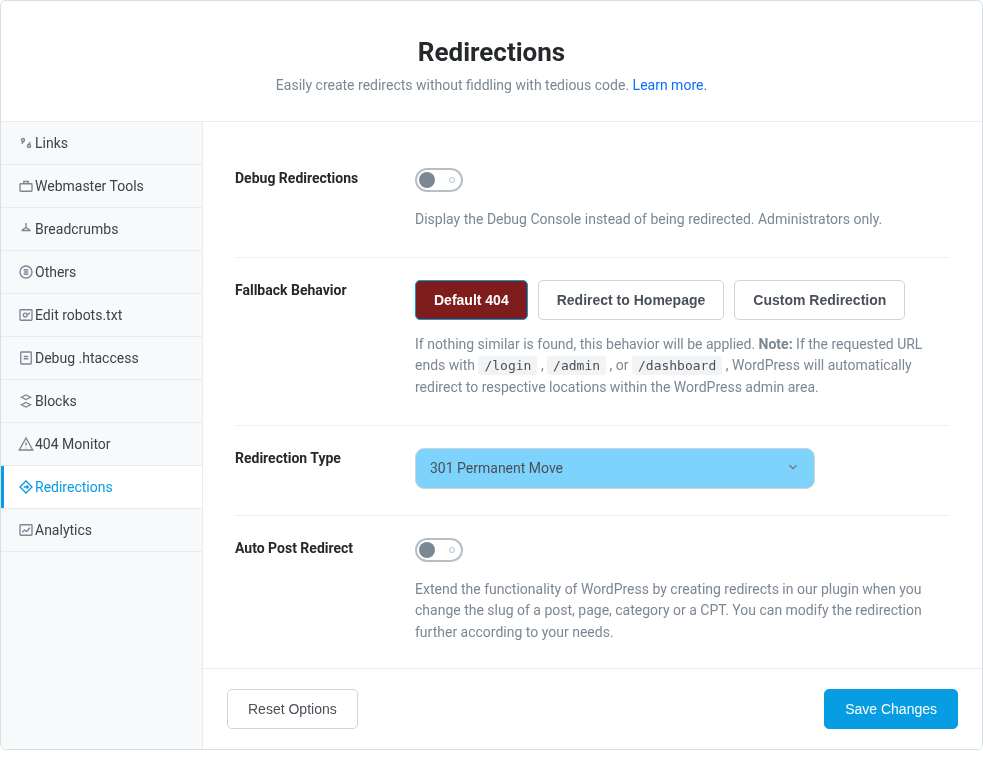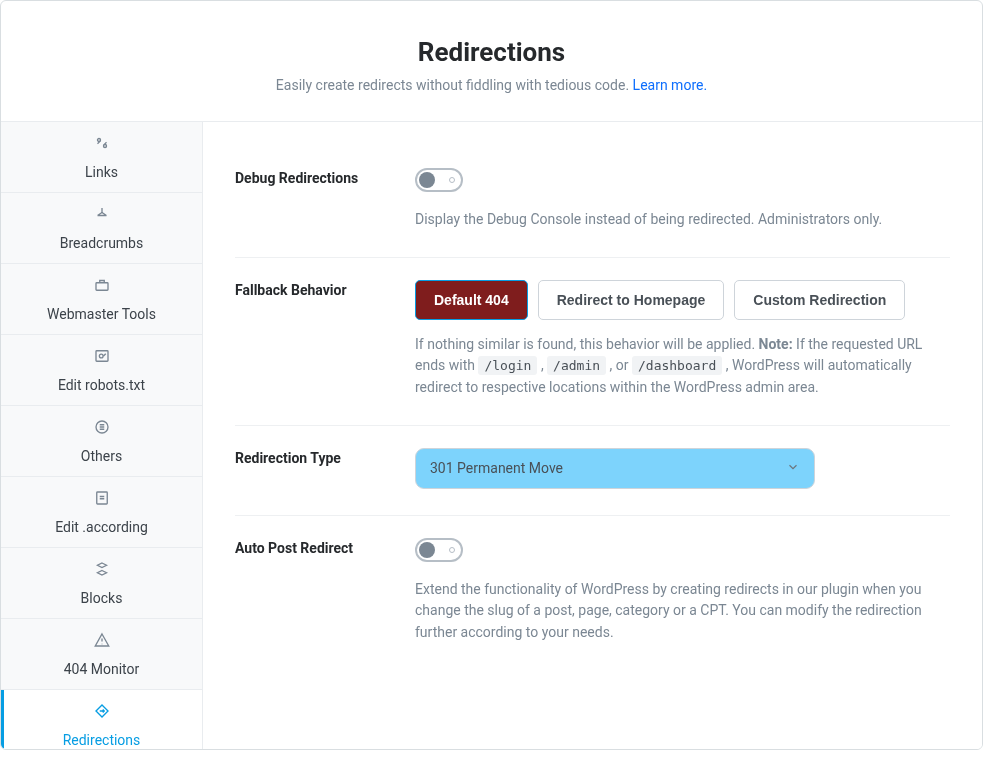--- a/index.html
+++ b/index.html
@@ -11,7 +11,7 @@
     .header a { color: #0d6efd; text-decoration: none; margin-top: 44px; }
     .body { flex: 1; display: flex; min-height: 0; }
     .sidebar { width: 202px; background: #f8f9fa; border-right: 1px solid #e9ecef; }
-    .sidebar-item { display: flex; align-items: center; gap: 12px; padding: 12px 16px; border-bottom: 1px solid #e9ecef; cursor: pointer; color: #3c434a; font-size: 14px; flex-direction: column; }
+    .sidebar-item { display: flex; align-items: center; padding: 12px 16px; border-bottom: 1px solid #e9ecef; cursor: pointer; color: #3c434a; font-size: 14px; }
     .sidebar-item.active { background: #fff; color: #069de3; position: relative; }
     .sidebar-item.active::before { content: ""; position: absolute; left: 0; top: 0; bottom: 0; width: 3px; background: #069de3; }
     .sidebar-item .icon { width: 18px; height: 18px; display: flex; align-items: center; justify-content: center; color: #7b8793; flex-shrink: 0; }

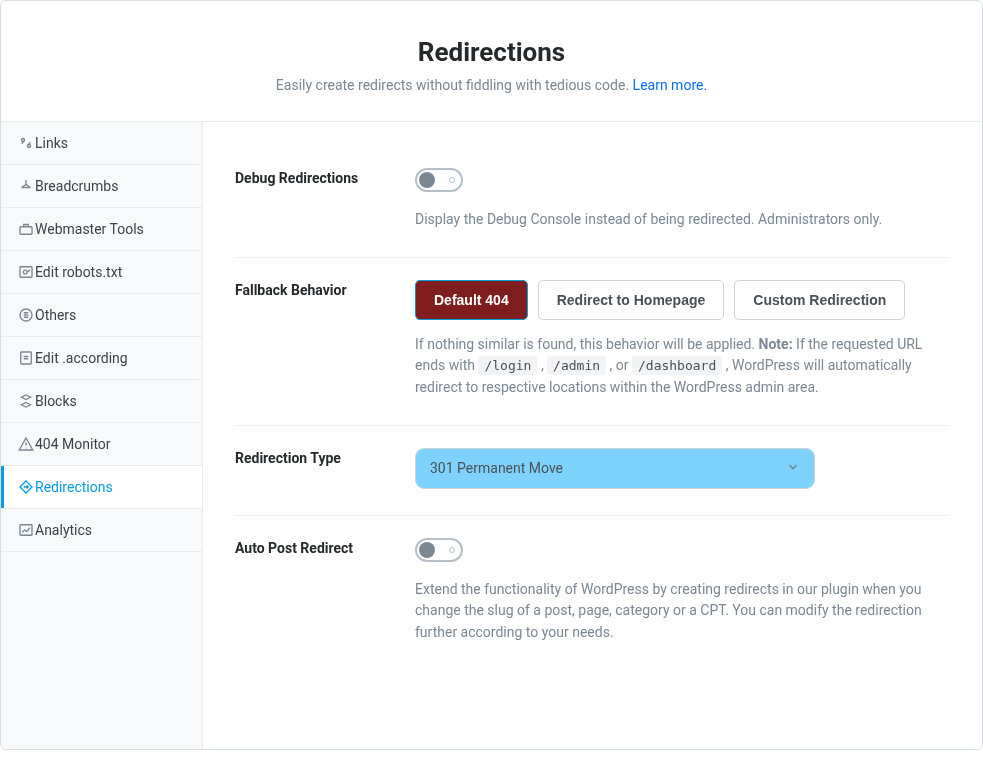--- a/index.html
+++ b/index.html
@@ -62,19 +62,19 @@
       <div class="sidebar-item">
         <span class="icon">
             <svg width="18" height="18" viewBox="0 0 24 24" fill="none" stroke="currentColor" stroke-width="1.8">
-              <path d="M12 4 L12 10 M6 14 L18 14 M12 10 L6 14 M12 10 L18 14"></path>
-            </svg>
-          </span>
-        <span>Breadcrumbs</span>
-      </div>
-      <div class="sidebar-item">
-        <span class="icon">
-            <svg width="18" height="18" viewBox="0 0 24 24" fill="none" stroke="currentColor" stroke-width="1.8">
               <rect x="4" y="9" width="16" height="10" rx="1"></rect>
               <path d="M9 9 L9 6 L15 6 L15 9"></path>
             </svg>
           </span>
         <span>Webmaster Tools</span>
+      </div>
+      <div class="sidebar-item">
+        <span class="icon">
+            <svg width="18" height="18" viewBox="0 0 24 24" fill="none" stroke="currentColor" stroke-width="1.8">
+              <path d="M12 4 L12 10 M6 14 L18 14 M12 10 L6 14 M12 10 L18 14"></path>
+            </svg>
+          </span>
+        <span>Breadcrumbs</span>
       </div>
       <div class="sidebar-item">
         <span class="icon">

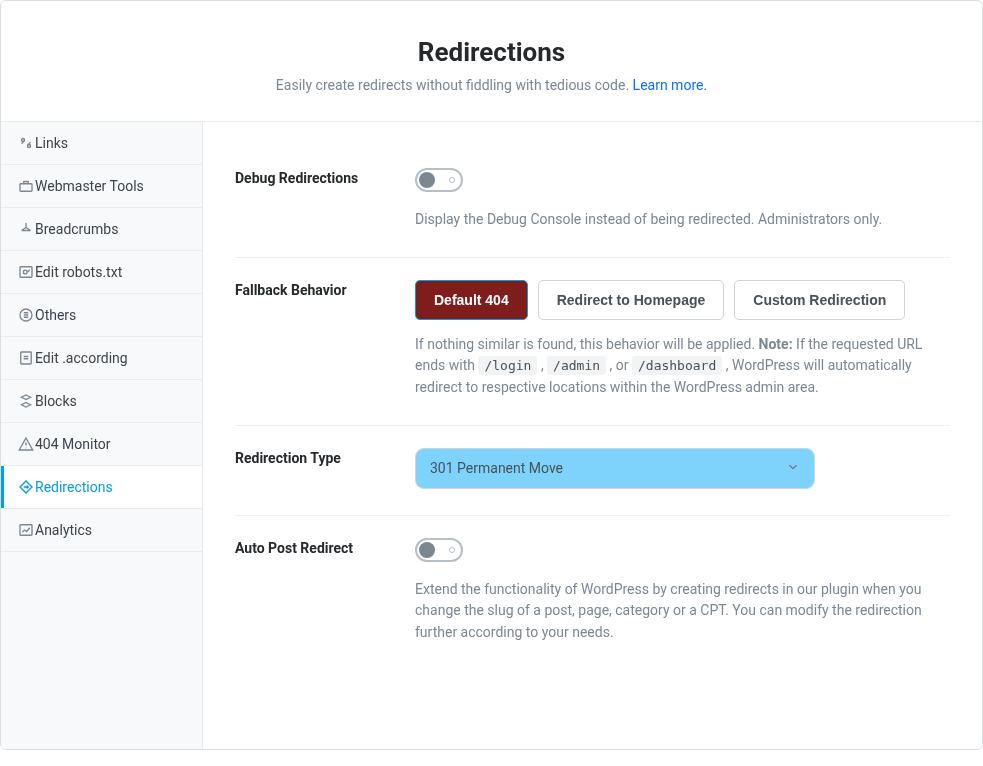--- a/index.html
+++ b/index.html
@@ -79,21 +79,21 @@
       <div class="sidebar-item">
         <span class="icon">
             <svg width="18" height="18" viewBox="0 0 24 24" fill="none" stroke="currentColor" stroke-width="1.8">
+              <circle cx="12" cy="12" r="8"></circle>
+              <path d="M9 9 L15 9 M9 12 L15 12 M9 15 L15 15"></path>
+            </svg>
+          </span>
+        <span>Others</span>
+      </div>
+      <div class="sidebar-item">
+        <span class="icon">
+            <svg width="18" height="18" viewBox="0 0 24 24" fill="none" stroke="currentColor" stroke-width="1.8">
               <rect x="4" y="5" width="16" height="14" rx="1"></rect>
               <circle cx="11" cy="12" r="2.5"></circle>
               <path d="M14 12 L17 9"></path>
             </svg>
           </span>
         <span>Edit robots.txt</span>
-      </div>
-      <div class="sidebar-item">
-        <span class="icon">
-            <svg width="18" height="18" viewBox="0 0 24 24" fill="none" stroke="currentColor" stroke-width="1.8">
-              <circle cx="12" cy="12" r="8"></circle>
-              <path d="M9 9 L15 9 M9 12 L15 12 M9 15 L15 15"></path>
-            </svg>
-          </span>
-        <span>Others</span>
       </div>
       <div class="sidebar-item">
         <span class="icon">

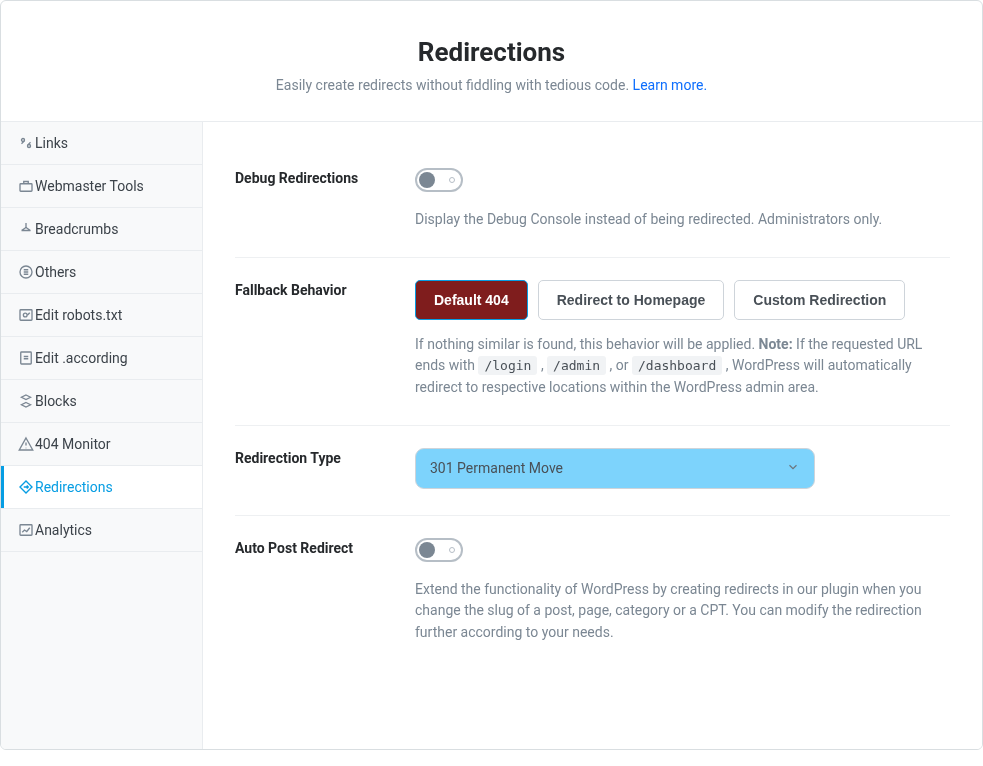--- a/index.html
+++ b/index.html
@@ -102,7 +102,7 @@
               <path d="M9 10 L15 10 M9 13 L15 13"></path>
             </svg>
           </span>
-        <span>Edit .according</span>
+        <span>Debug .htaccess</span>
       </div>
       <div class="sidebar-item">
         <span class="icon">

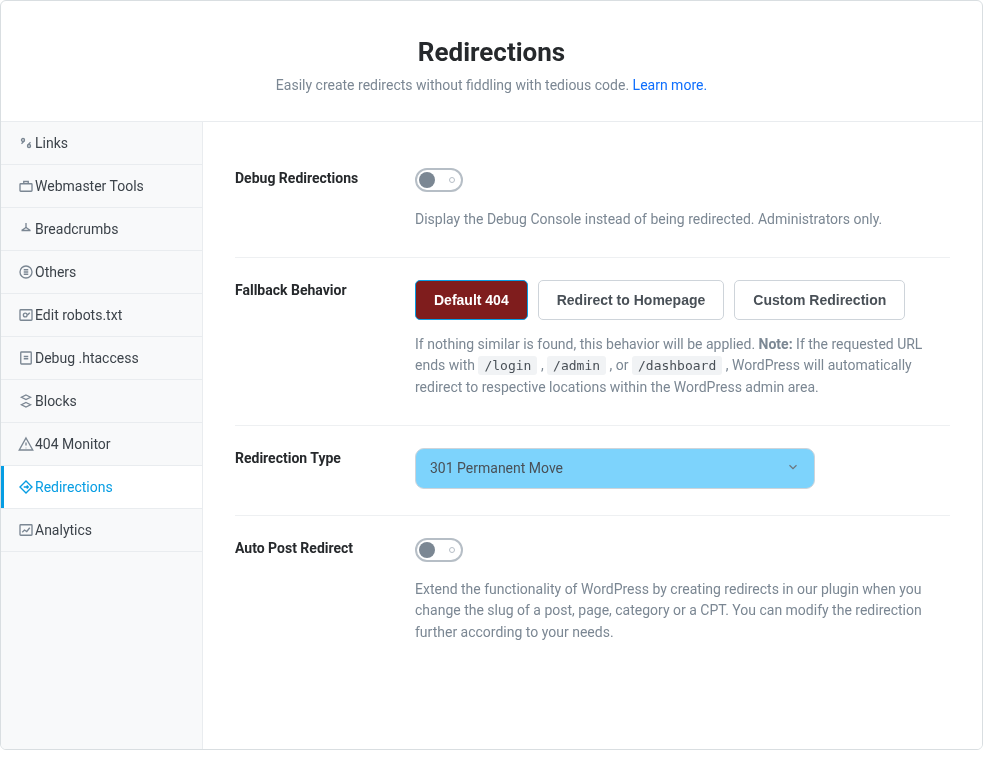--- a/index.html
+++ b/index.html
@@ -180,6 +180,10 @@
           </div>
         </div>
       </div>
+      <div class="footer">
+        <button class="btn btn-default">Reset Options</button>
+        <button class="btn btn-primary">Save Changes</button>
+      </div>
     </div>
   </div>
 </div>

